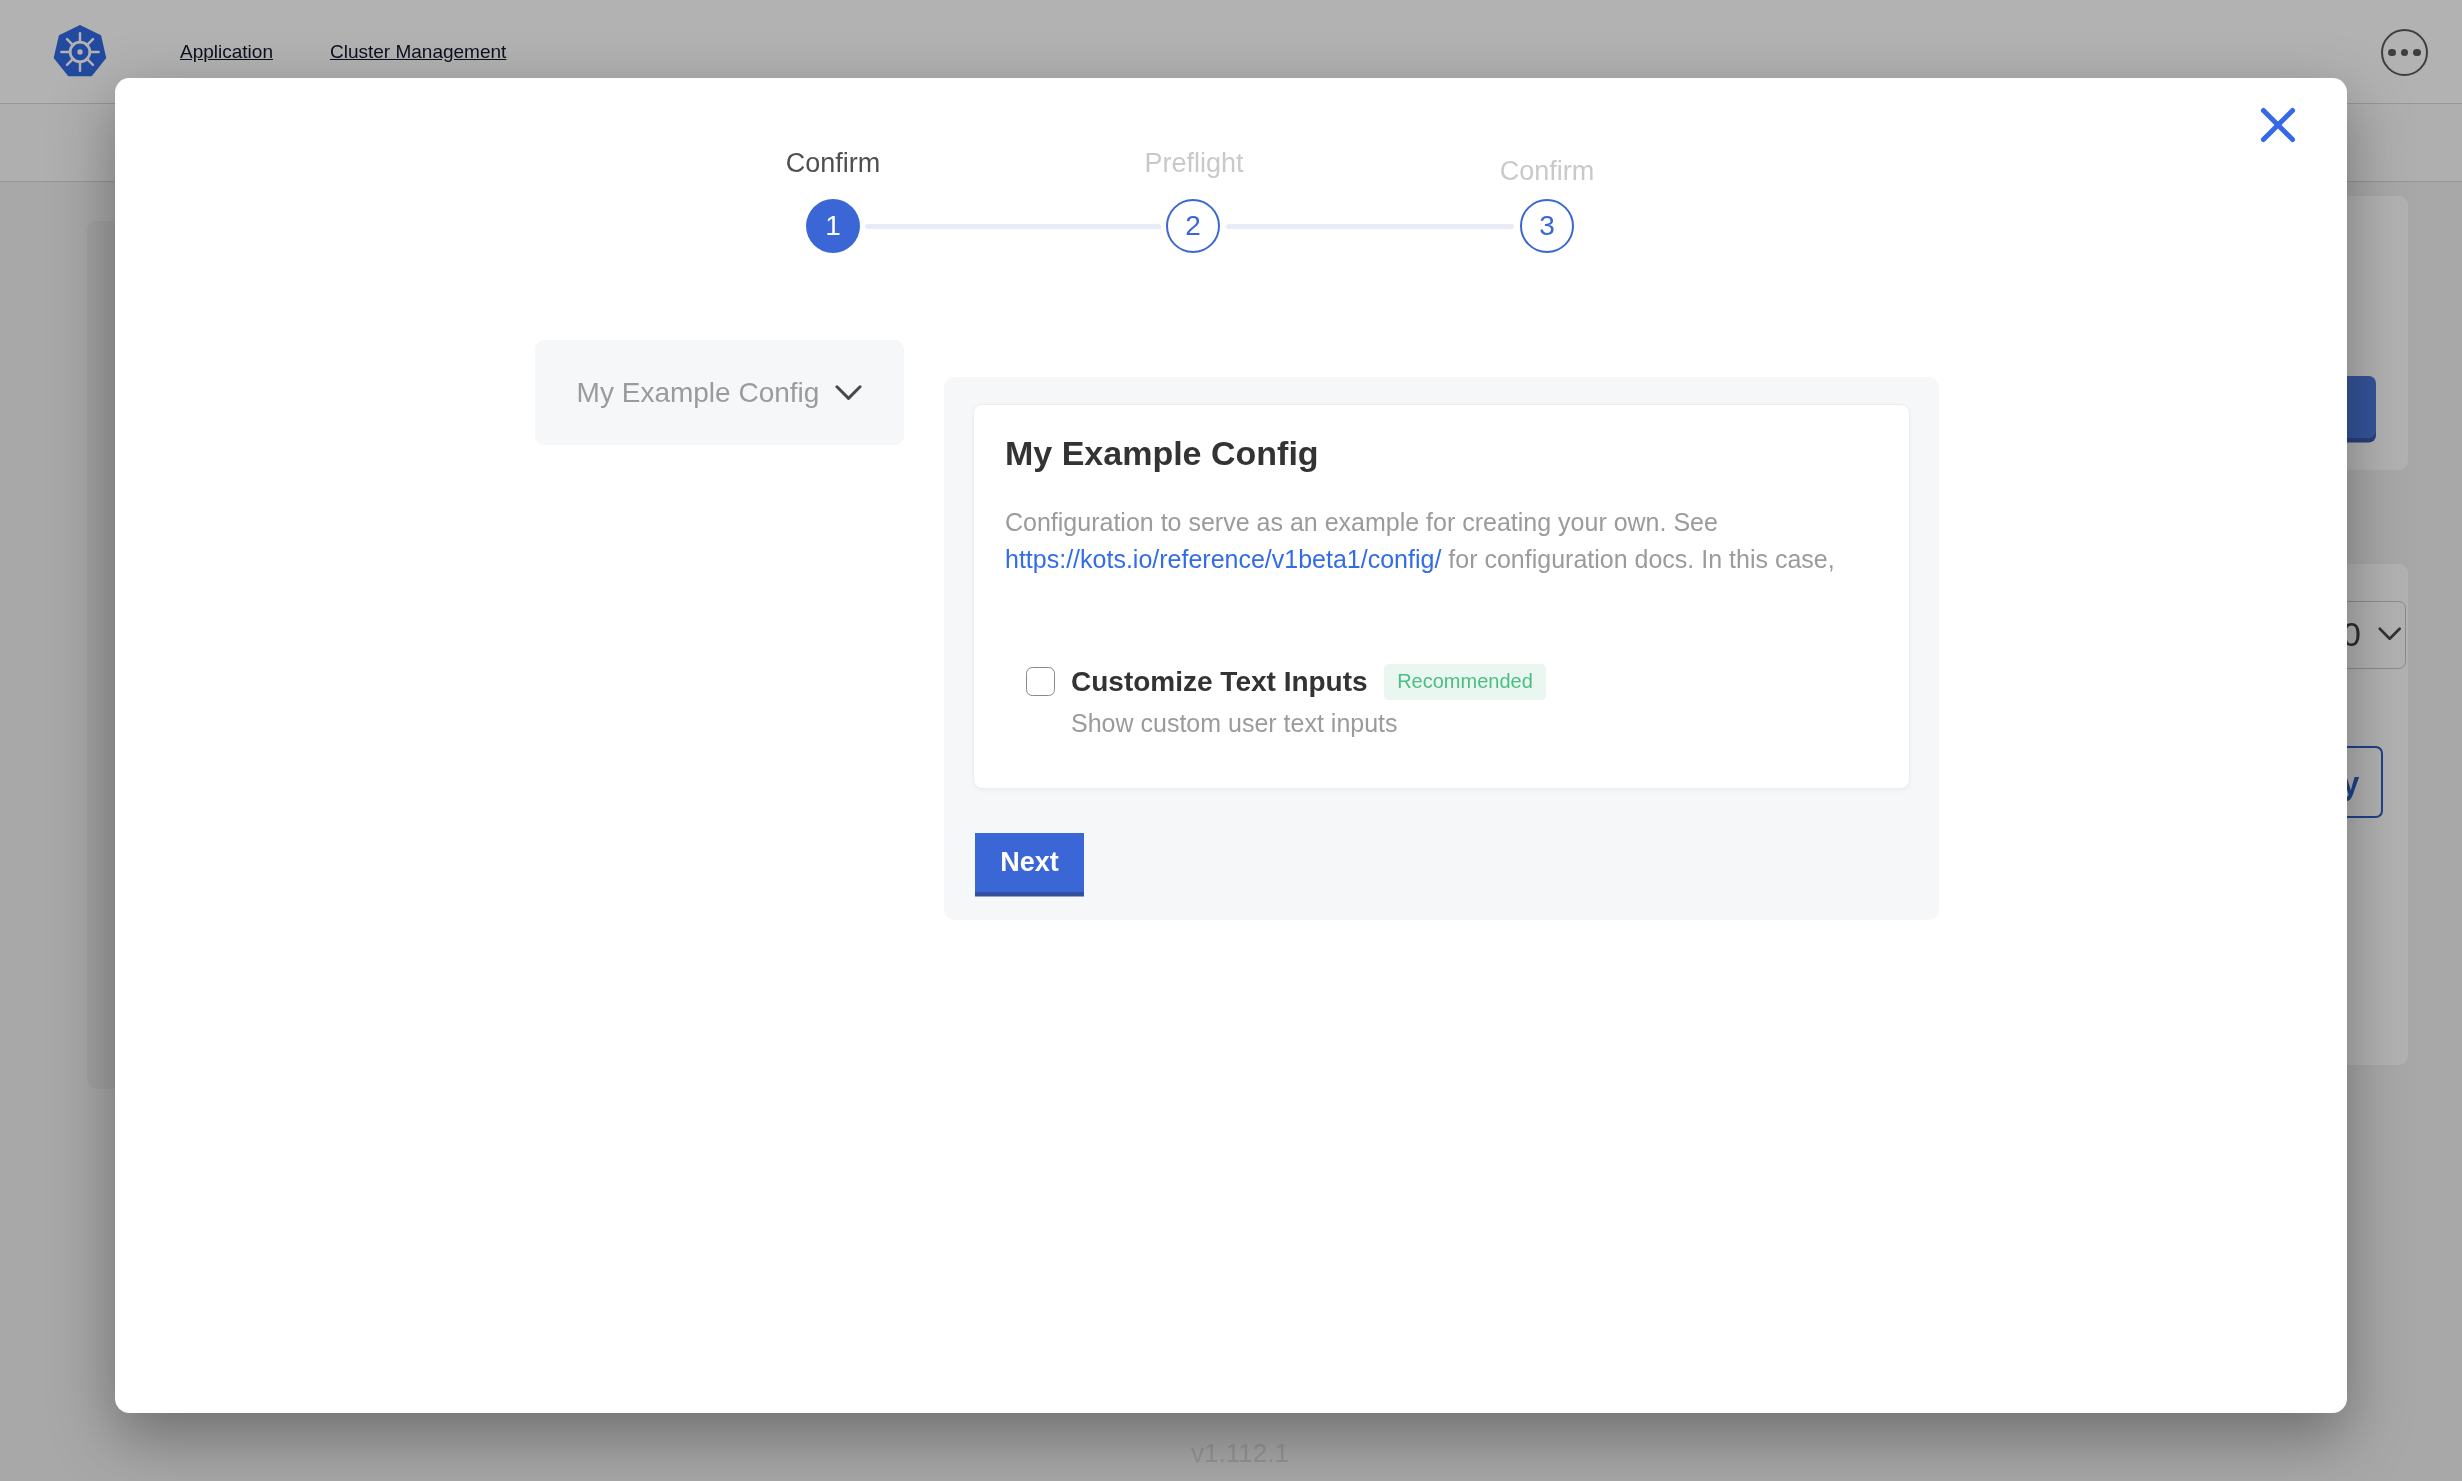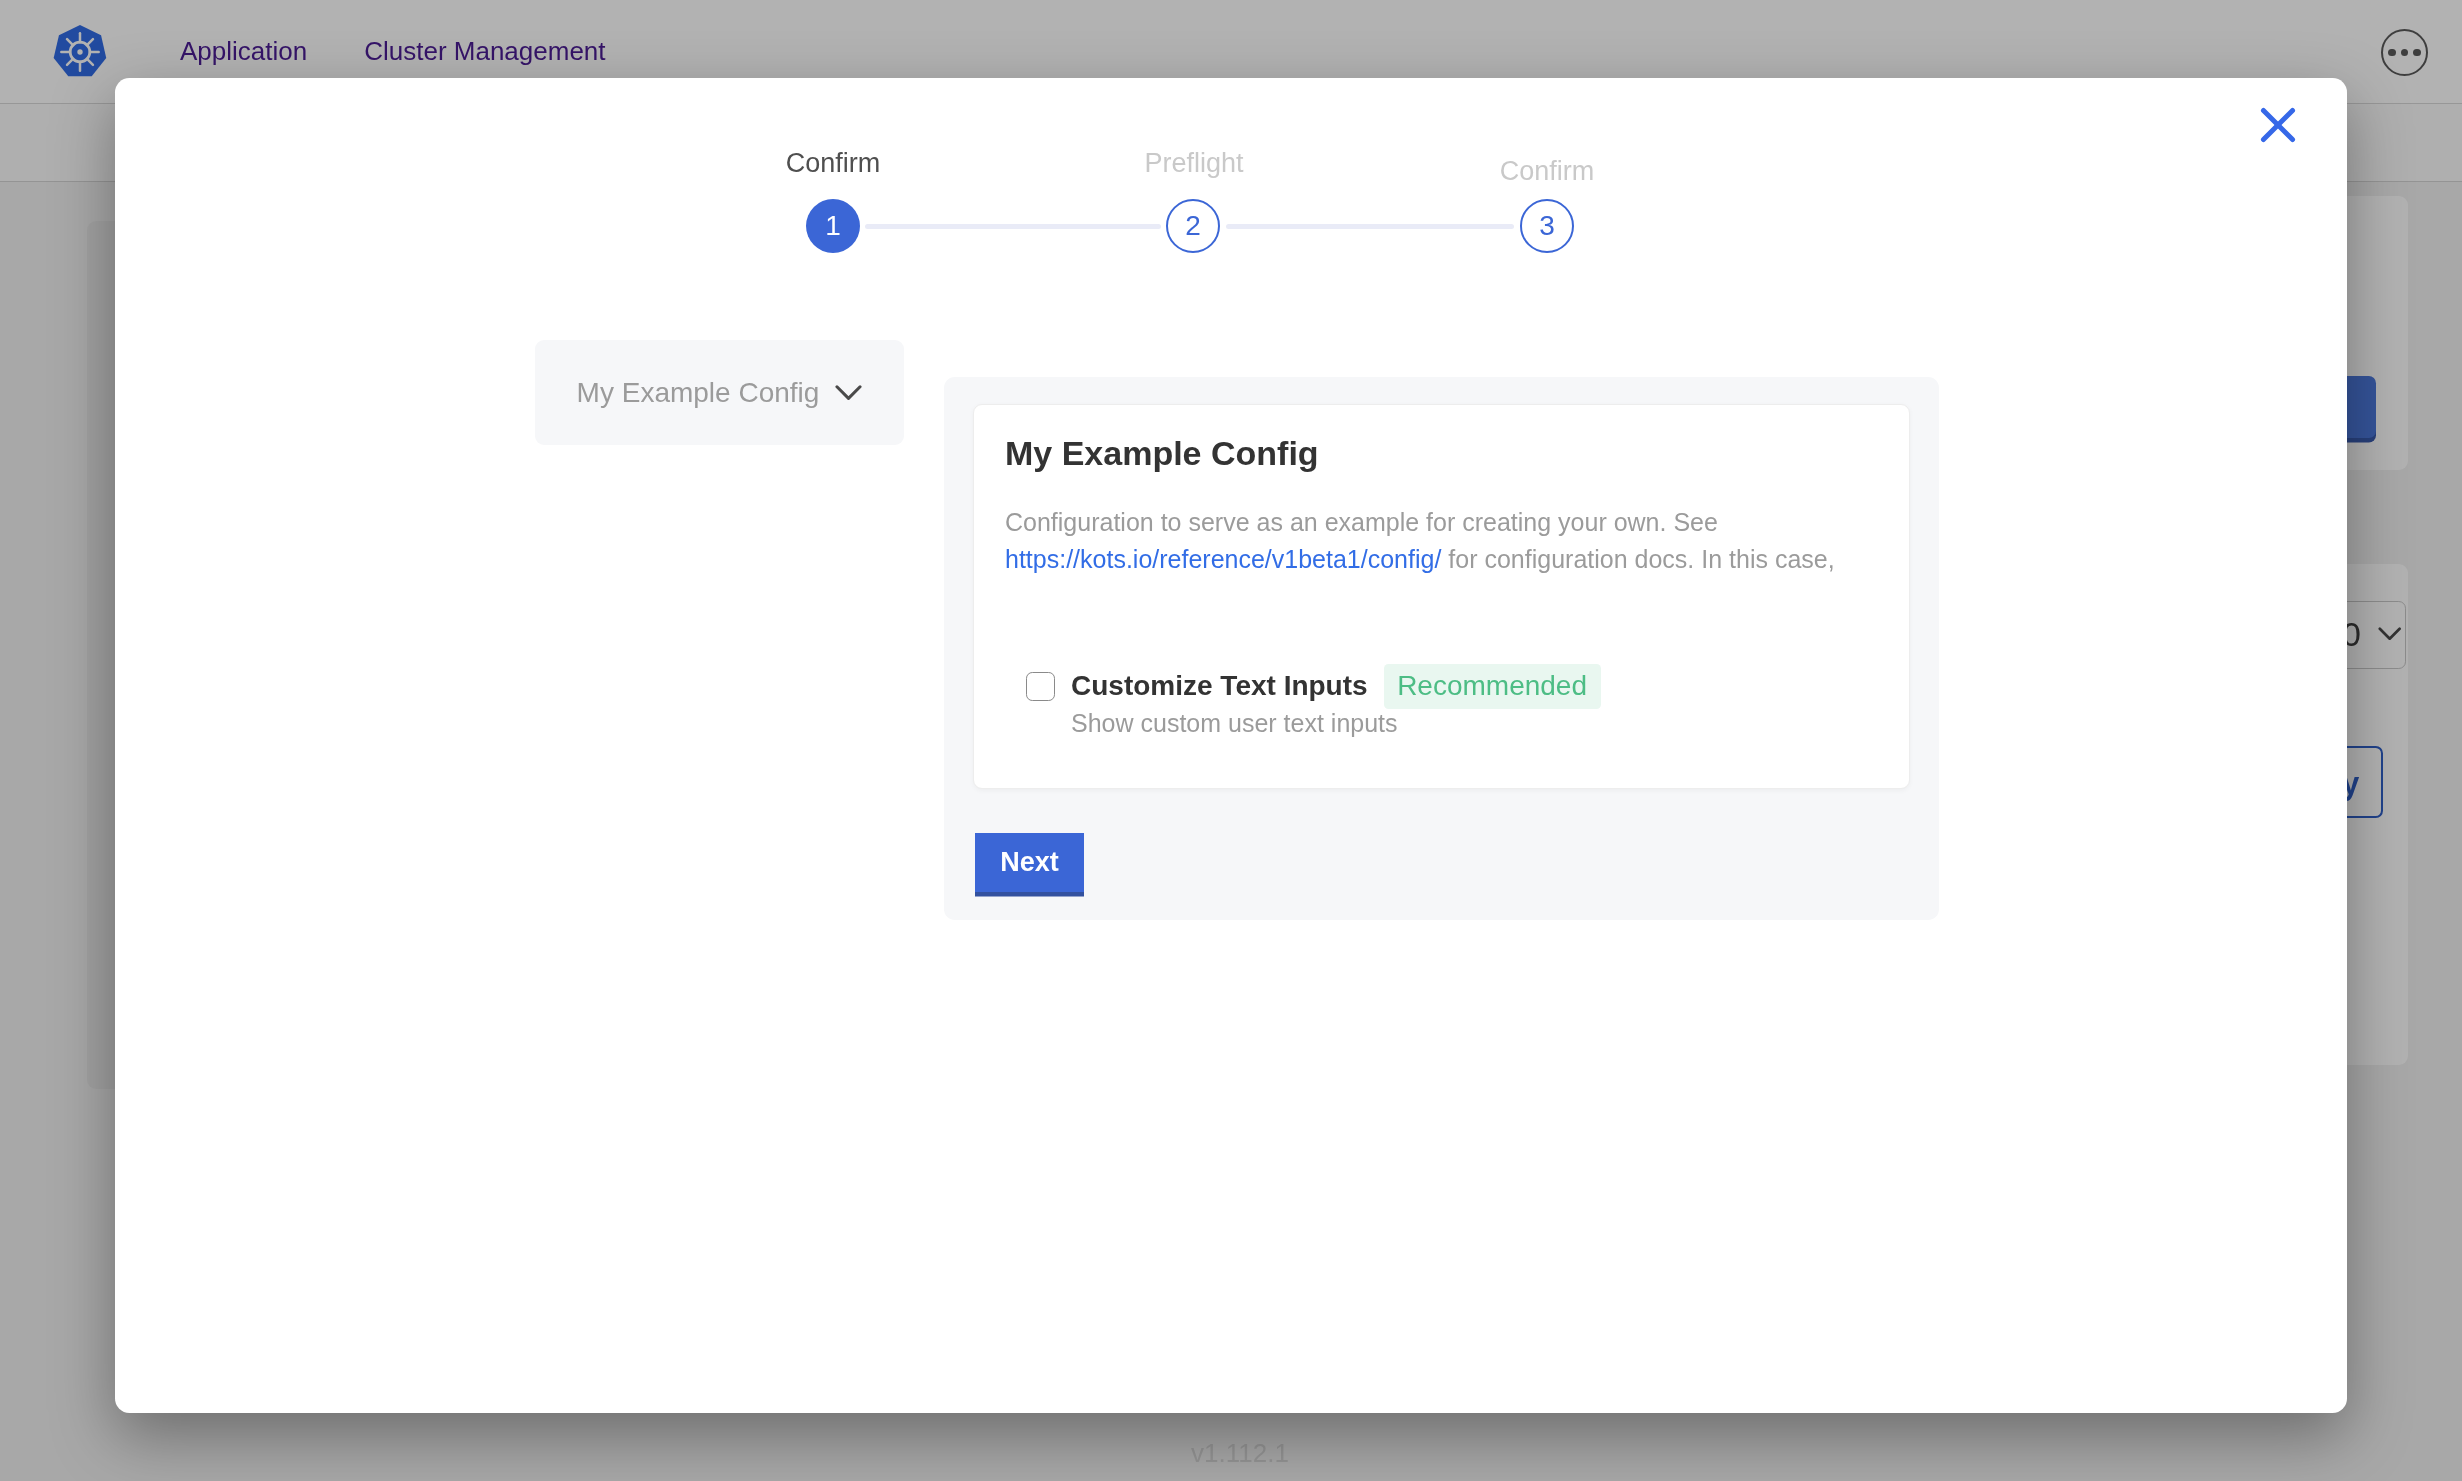--- a/index.html
+++ b/index.html
@@ -26,7 +26,7 @@
   .navbar{position:absolute;left:0;top:0;width:2462px;height:103px;background:#ffffff;border-bottom:0.9px solid #d8d8d8;}
   .k8s-logo{position:absolute;left:52px;top:24px;width:56px;height:56px;}
   .nav-tabs{position:absolute;left:180px;top:0;height:103px;display:flex;align-items:center;gap:57px;}
-  .nav-tab{font-size:26px;font-weight:500;color:#4c1d95;white-space:nowrap;}
+  .nav-tab{font-size:19px;font-weight:500;color:#0f172a;white-space:nowrap;text-decoration:underline;}
   .ellipsis-btn{position:absolute;left:2381px;top:29px;width:47px;height:47px;border:2.7px solid #5a5a5a;border-radius:50%;
     display:flex;align-items:center;justify-content:center;gap:5.4px;box-sizing:border-box;background:transparent;}
   .ellipsis-btn i{width:7.2px;height:7.2px;border-radius:50%;background:#5a5a5a;}

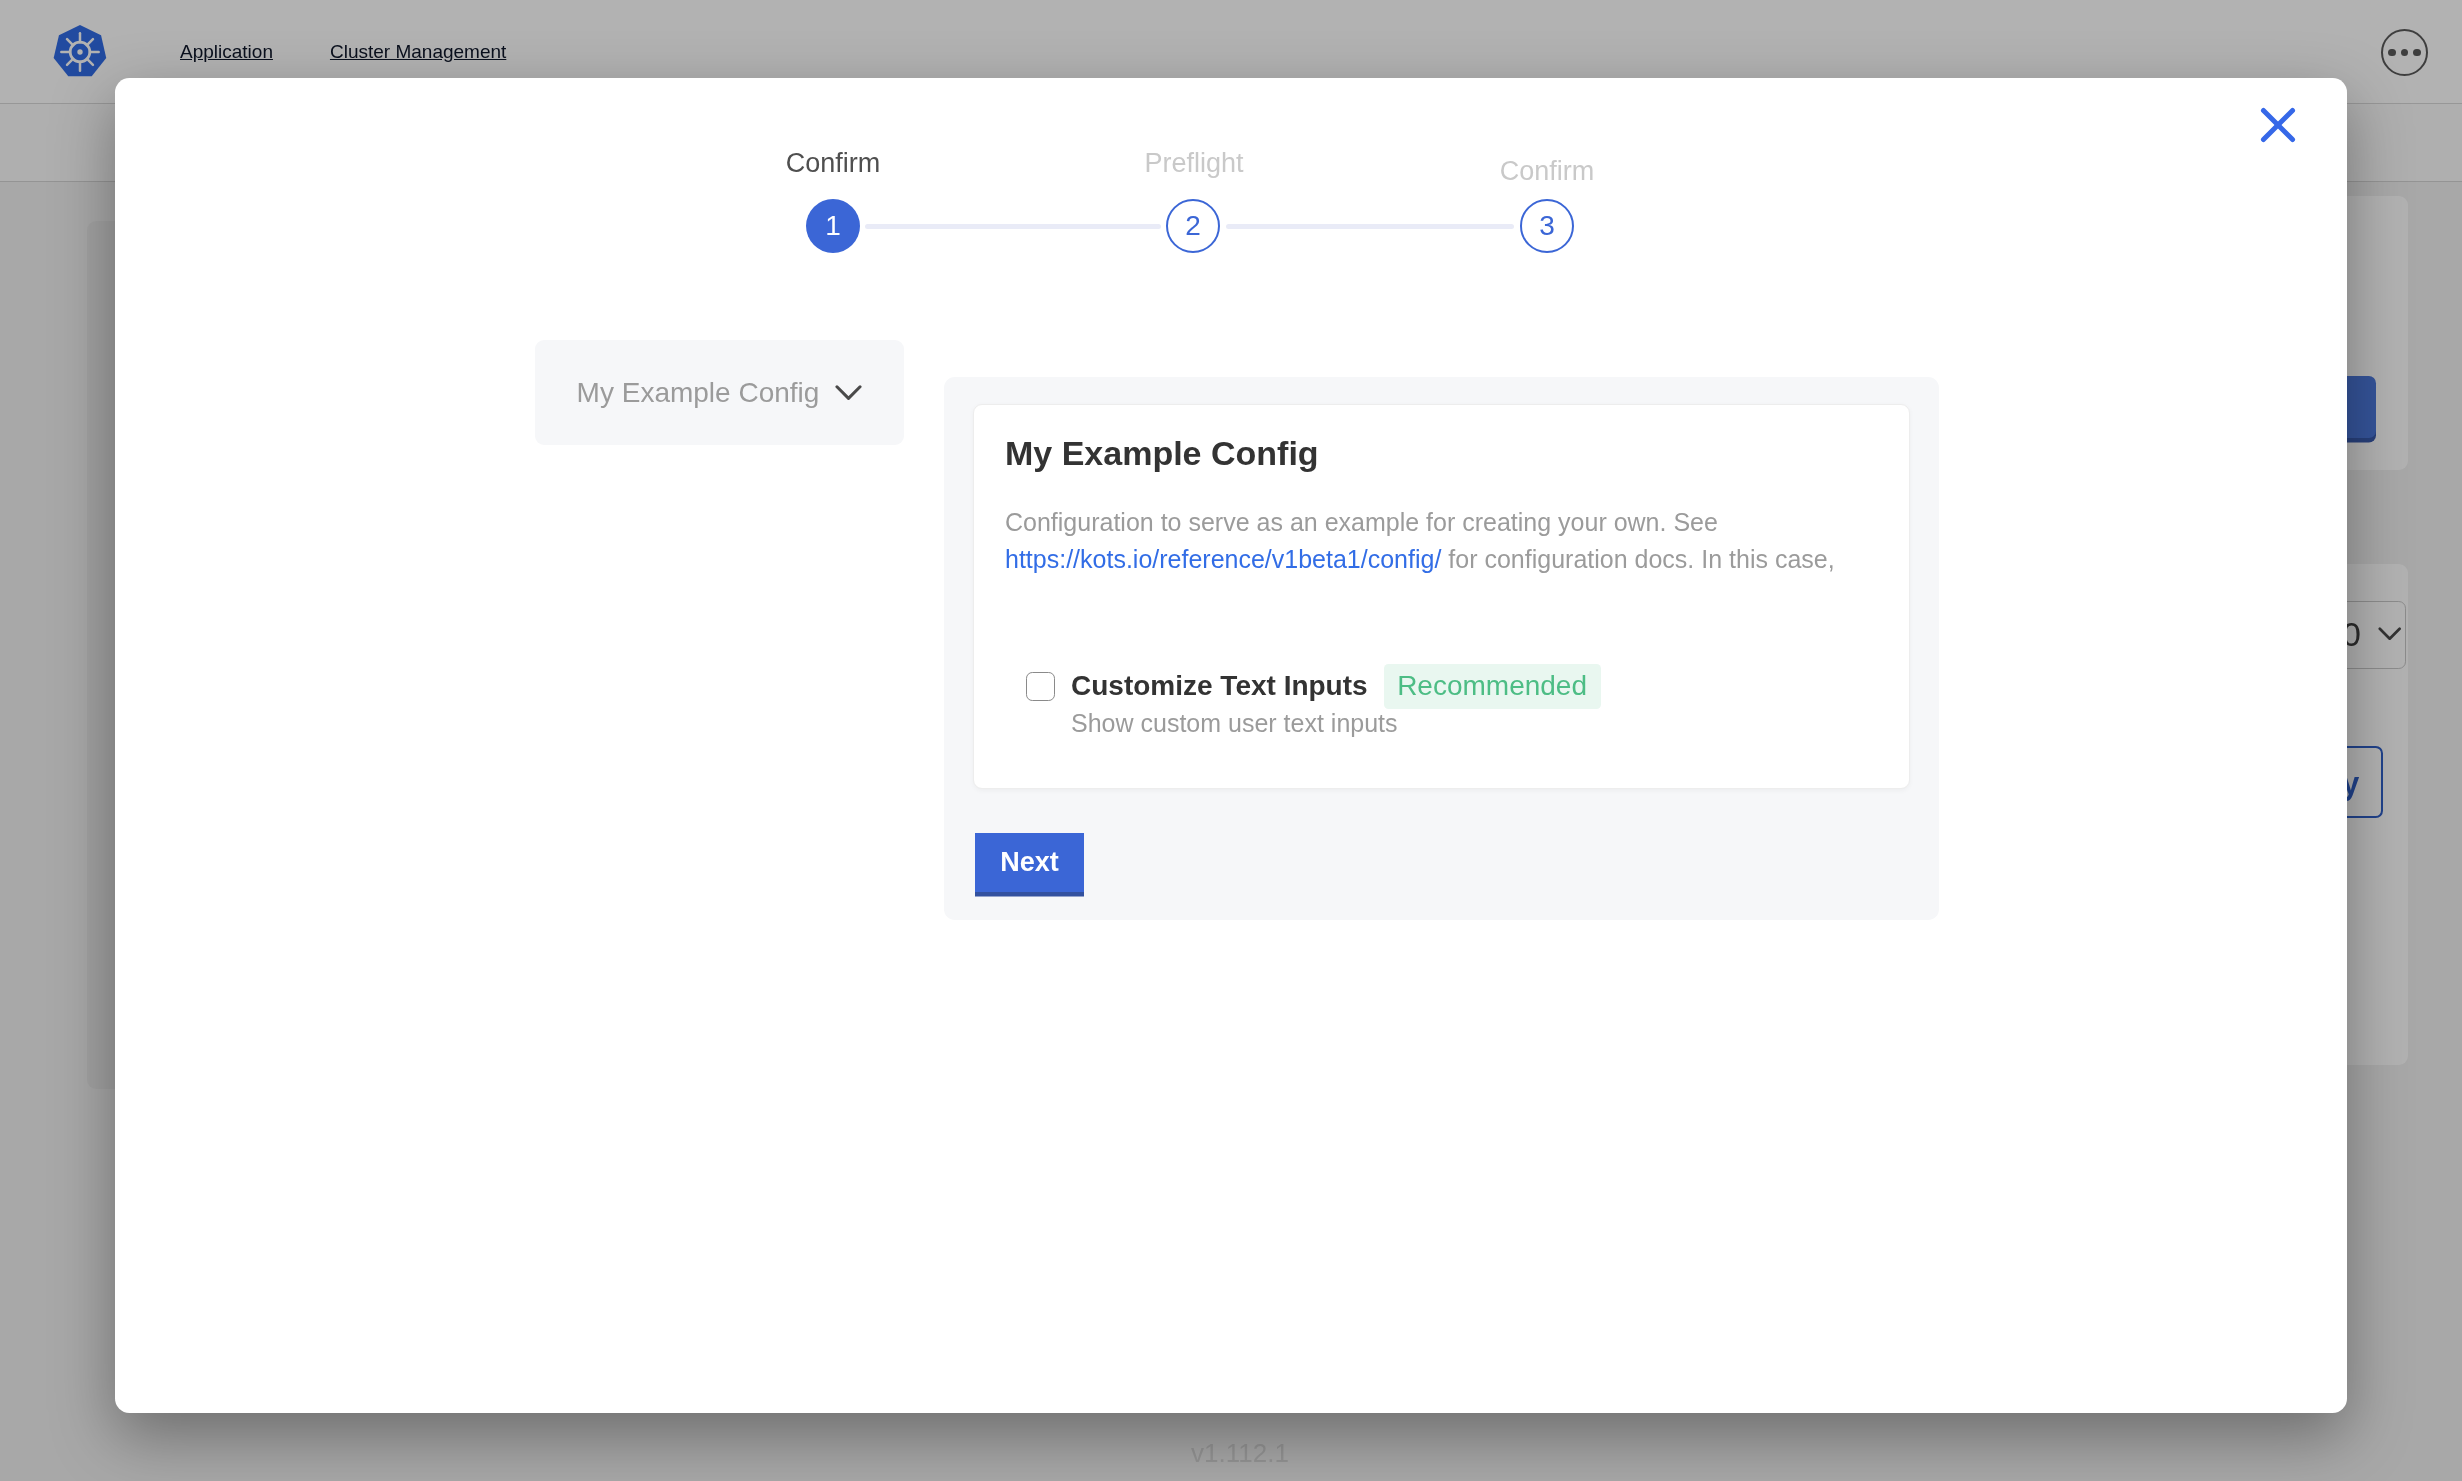--- a/index.html
+++ b/index.html
@@ -82,7 +82,7 @@
   .checkbox{appearance:none;-webkit-appearance:none;width:29px;height:29px;margin:0;border:1.8px solid #8a8a8a;
     border-radius:6.3px;background:#ffffff;cursor:pointer;flex:0 0 auto;}
   .check-label{font-size:28px;font-weight:700;color:var(--text-dark);white-space:nowrap;cursor:pointer;}
-  .badge{font-size:28px;color:var(--badge-green);background:var(--badge-green-bg);padding:6.3px 13.5px;border-radius:4.5px;white-space:nowrap;}
+  .badge{font-size:20px;color:var(--badge-green);background:var(--badge-green-bg);padding:6.3px 13.5px;border-radius:4.5px;white-space:nowrap;}
   .check-help{position:absolute;left:97px;top:304px;font-size:25px;color:var(--text-gray);white-space:nowrap;}
   .next-btn{position:absolute;left:31px;top:456px;width:109px;height:59px;background:var(--primary-blue);border:none;
     border-radius:0;box-shadow:0 4.5px 0 var(--primary-blue-shade);color:#ffffff;font-size:27px;font-weight:700;

